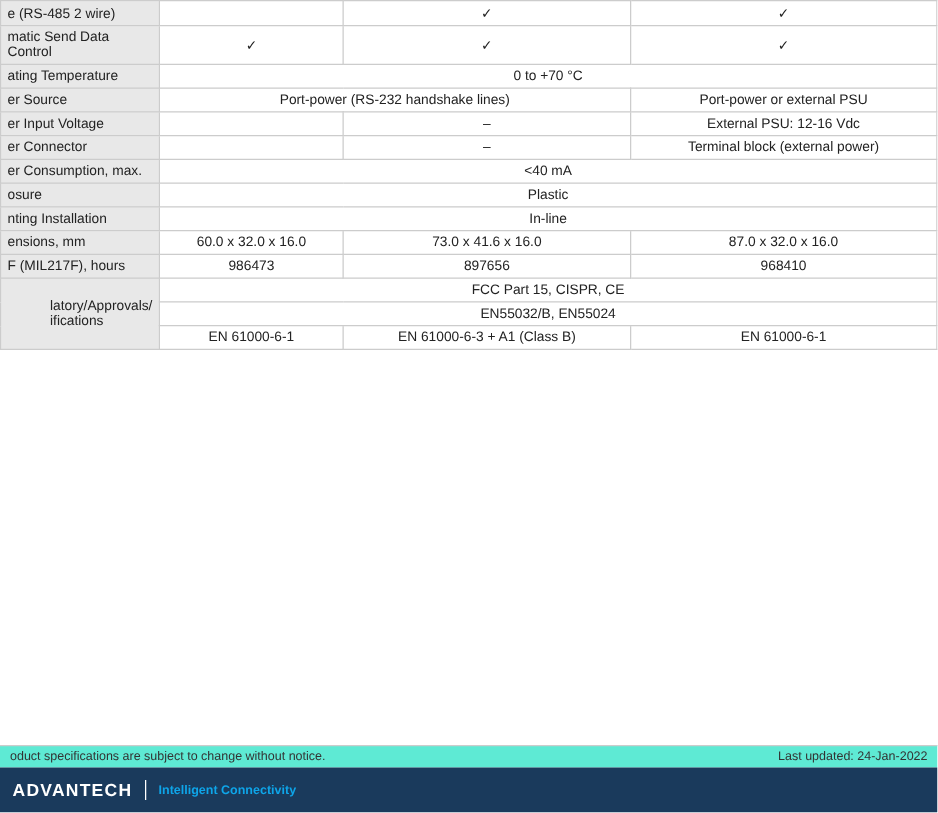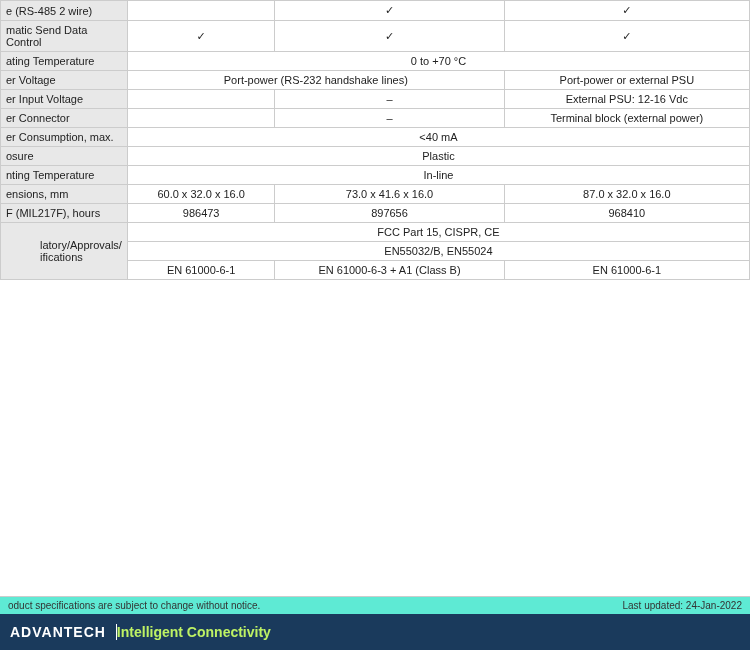--- a/index.html
+++ b/index.html
@@ -114,7 +114,7 @@
       </tr>
 
       <tr>
-        <td class="col-label">er Voltage</td>
+        <td class="col-label">er Source</td>
         <td class="col-val" colspan="2">Port-power (RS-232 handshake lines)</td>
         <td class="col-val">Port-power or external PSU</td>
       </tr>

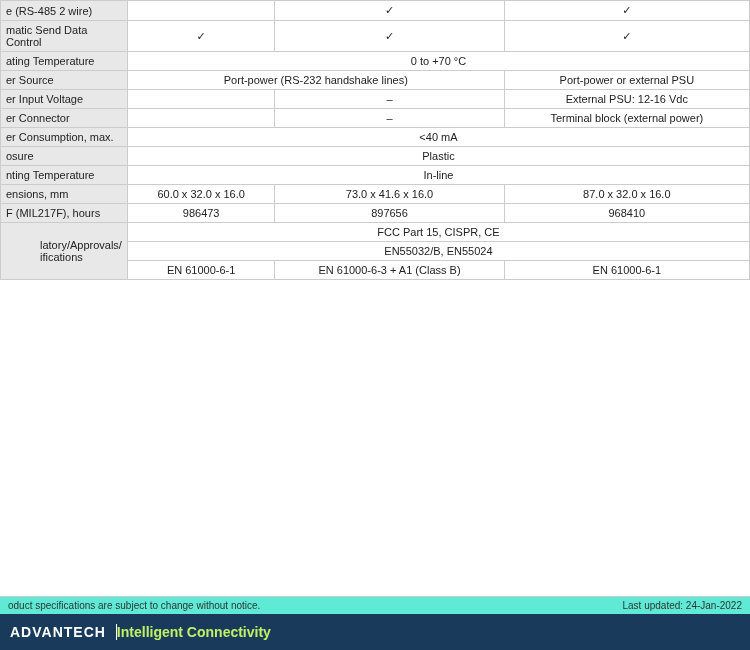--- a/index.html
+++ b/index.html
@@ -144,7 +144,7 @@
       </tr>
 
       <tr>
-        <td class="col-label">nting Temperature</td>
+        <td class="col-label">nting Installation</td>
         <td class="col-val full-span" colspan="3">In-line</td>
       </tr>
 

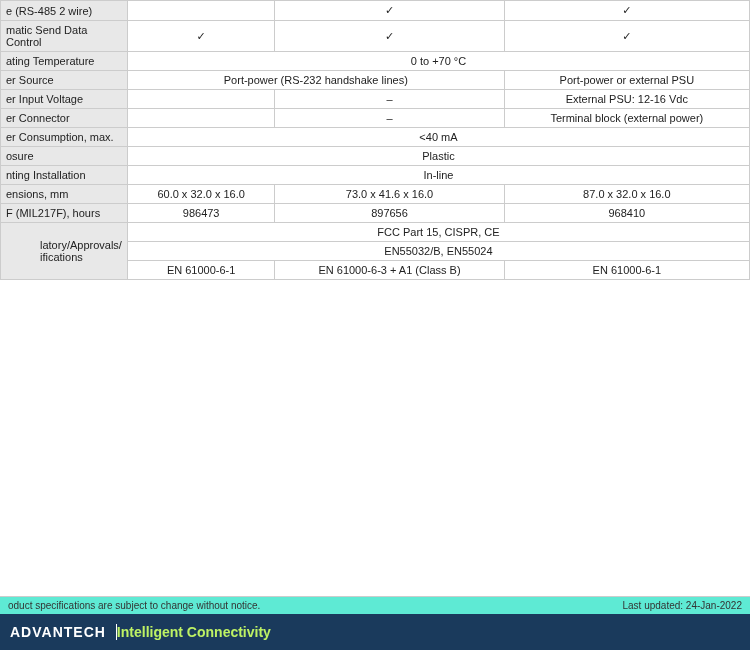--- a/index.html
+++ b/index.html
@@ -65,6 +65,7 @@
       letter-spacing: 1px;
       border-right: 1px solid #fff;
       padding-right: 10px;
+      margin-right: 10px;
     }
 
     .footer-tagline {

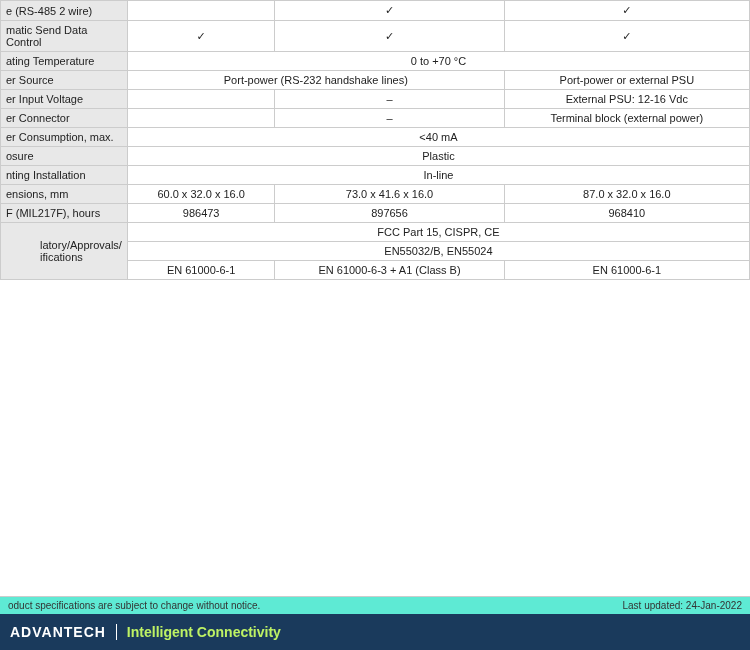--- a/index.html
+++ b/index.html
@@ -69,8 +69,8 @@
     }
 
     .footer-tagline {
-      color: #bef264;
-      font-size: 14px;
+      color: #0ea5e9;
+      font-size: 10px;
       font-weight: bold;
     }
 

